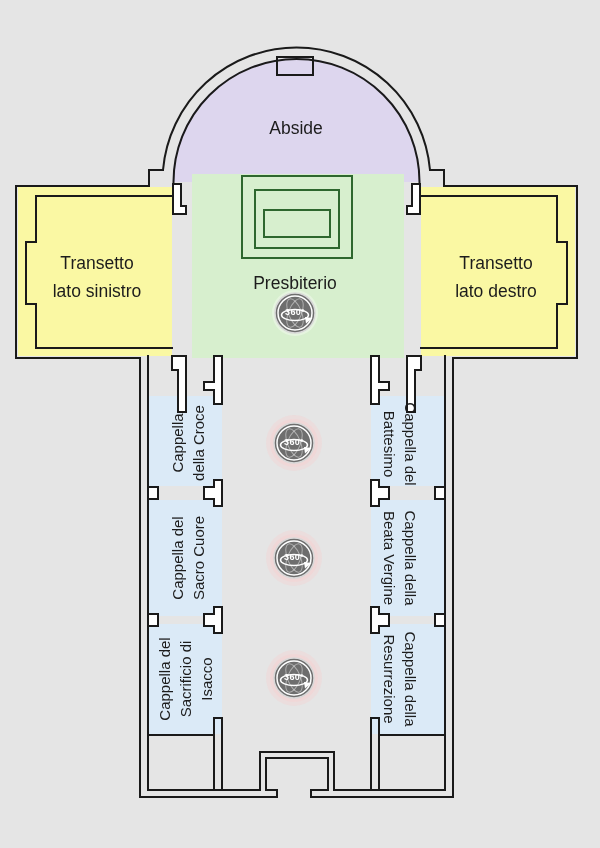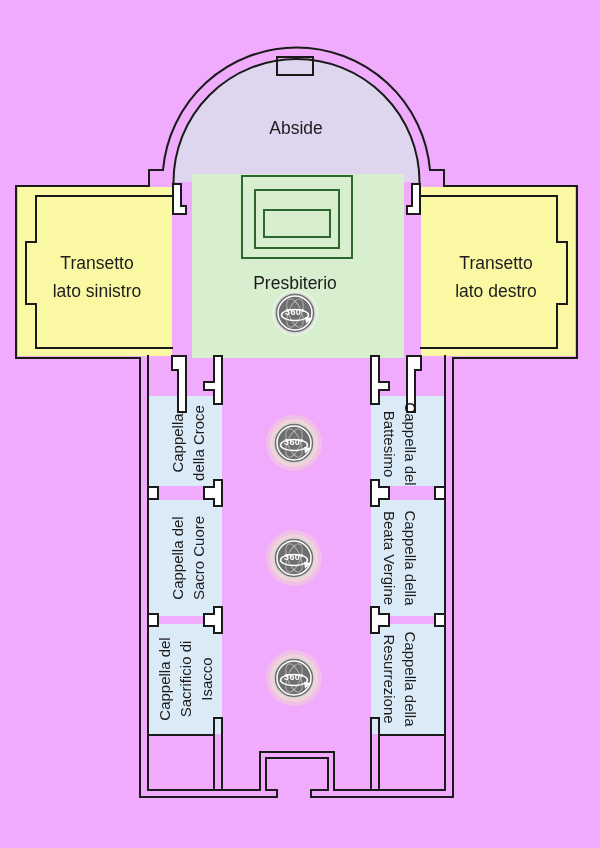--- a/index.html
+++ b/index.html
@@ -3,7 +3,7 @@
 <meta charset="utf-8">
 <style>
   html,body{margin:0;padding:0;background:#ffffff;}
-  .stage{position:relative;width:600px;height:848px;background:#f0abfc;overflow:hidden;
+  .stage{position:relative;width:600px;height:848px;background:#e5e5e5;overflow:hidden;
          font-family:"Liberation Sans", sans-serif;}
   svg{display:block}
   .wall{fill:none;stroke:#1a1a1a;stroke-width:2;stroke-linejoin:miter;stroke-linecap:square;}

